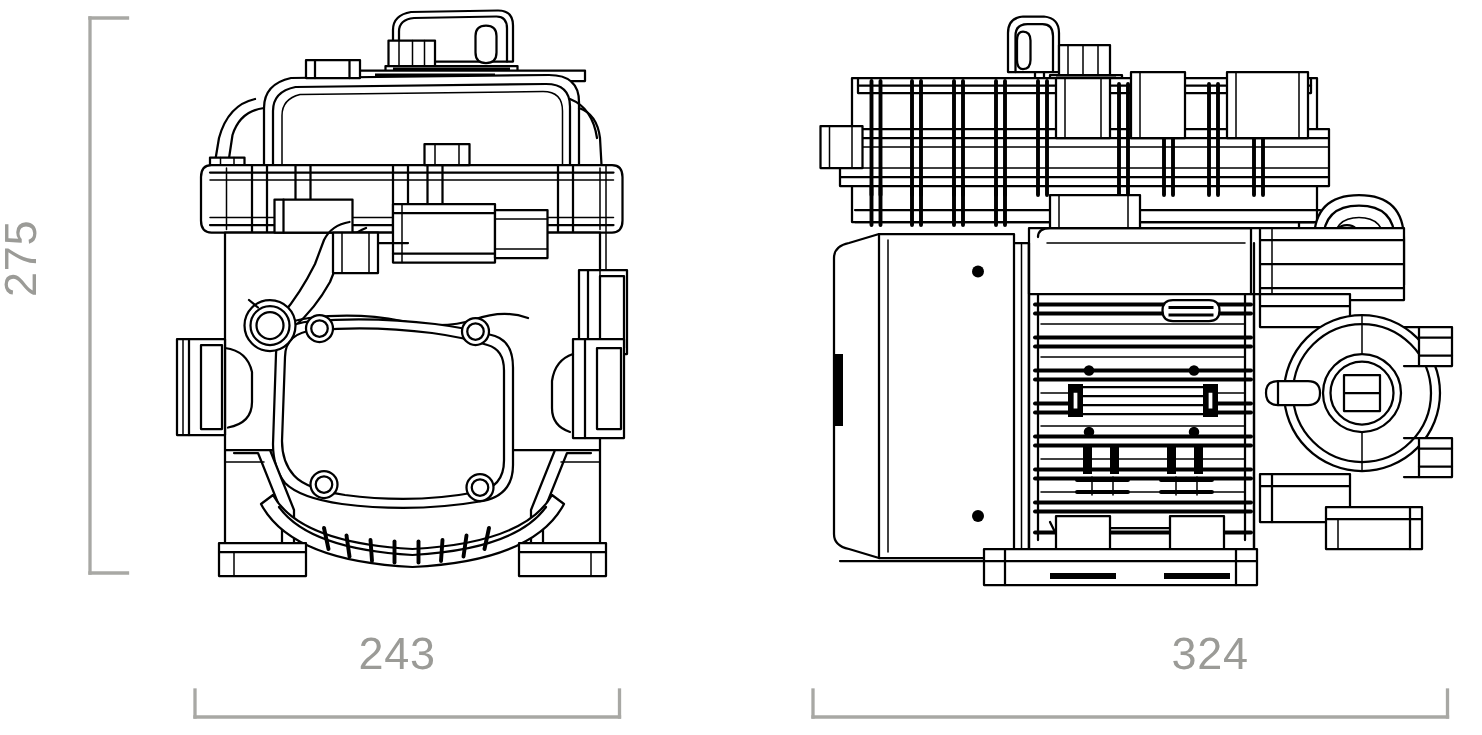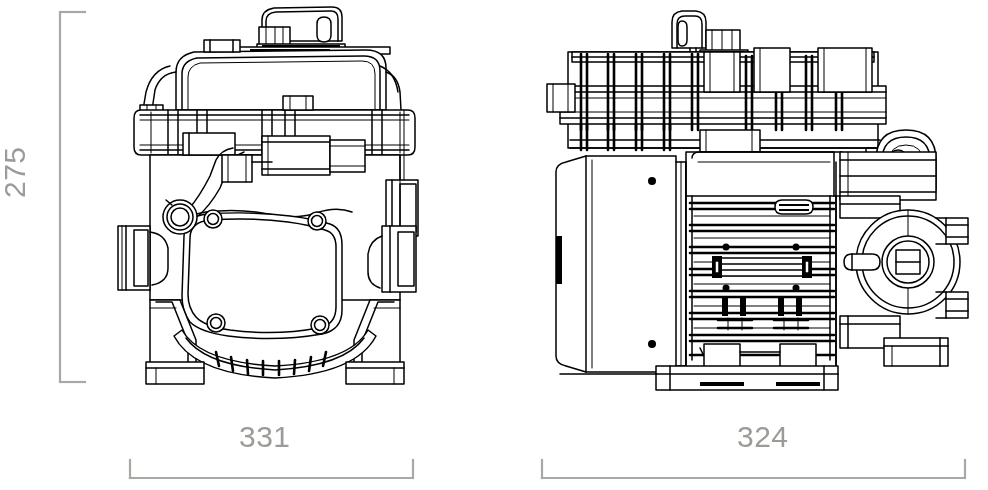--- a/index.html
+++ b/index.html
@@ -449,7 +449,7 @@
 
   <div class="dim-label" id="height-label">275</div>
 
-  <div class="dim-label" id="width-label-left">331</div>
+  <div class="dim-label" id="width-label-left">243</div>
 
   <div class="dim-label" id="width-label-right">324</div>
 

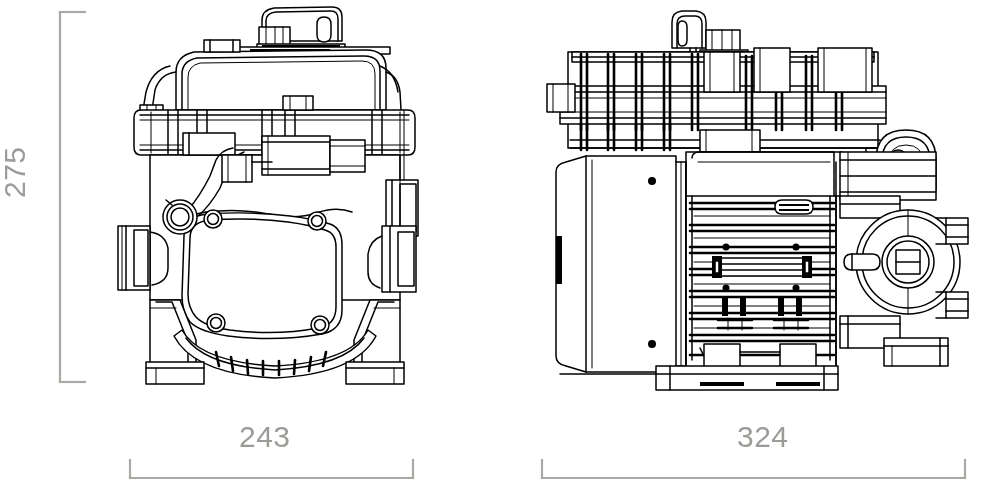--- a/index.html
+++ b/index.html
@@ -40,7 +40,7 @@
   }
   #width-label-right {
     font-size: 30px;
-    left: 737px;
+    left: 781px;
     top: 420px;
   }
   svg.dimlines, svg.drawing {

